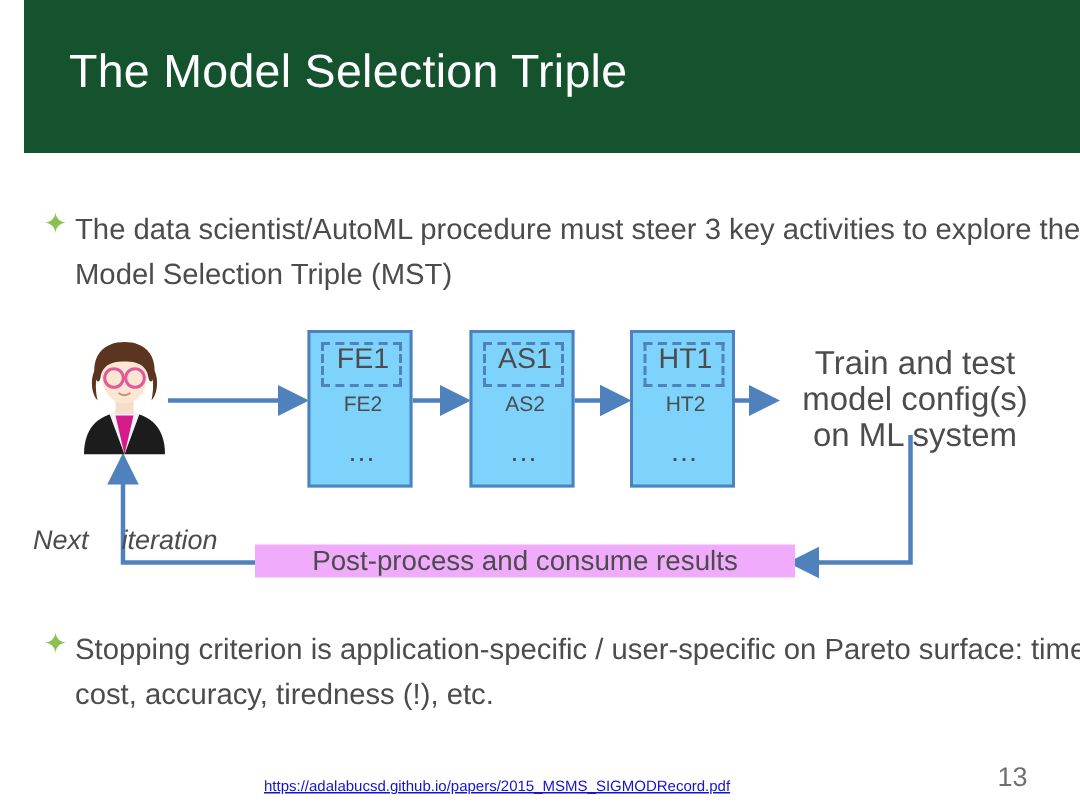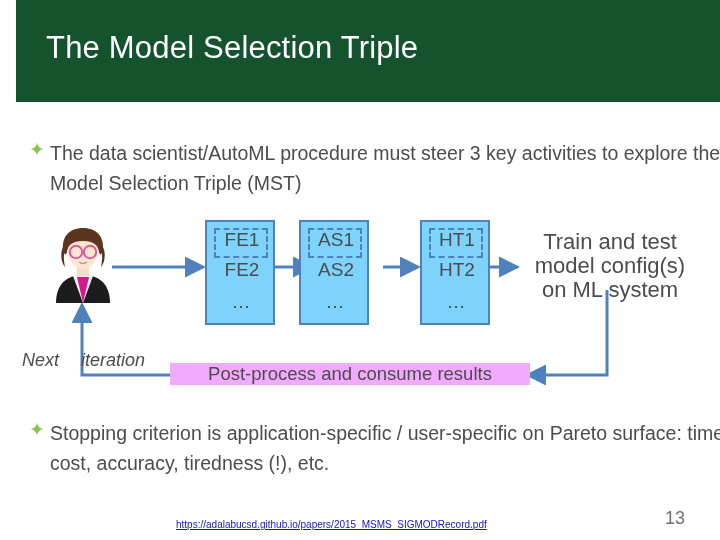--- a/index.html
+++ b/index.html
@@ -60,7 +60,7 @@
     color:#4c4c4c;font-size:19px;line-height:19px;letter-spacing:2px;
   }
   #box-fe{left:205px;}
-  #box-as{left:299px;}
+  #box-as{left:313px;}
   #box-ht{left:420px;}
 
   .endlabel{

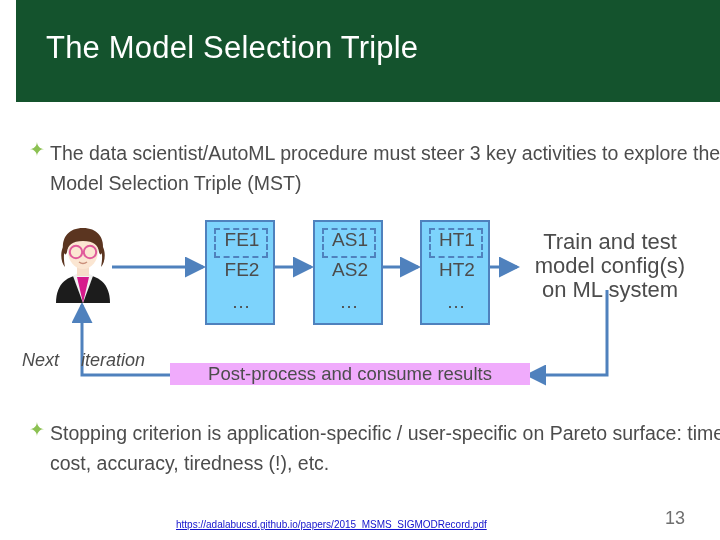--- a/index.html
+++ b/index.html
@@ -53,7 +53,7 @@
   }
   .stagebox .l2{
     position:absolute;left:0;top:38px;width:70px;text-align:center;
-    color:#4c4c4c;font-size:19px;line-height:19px;
+    color:#4c4c4c;font-size:14px;line-height:19px;
   }
   .stagebox .l3{
     position:absolute;left:0;top:70px;width:70px;text-align:center;

